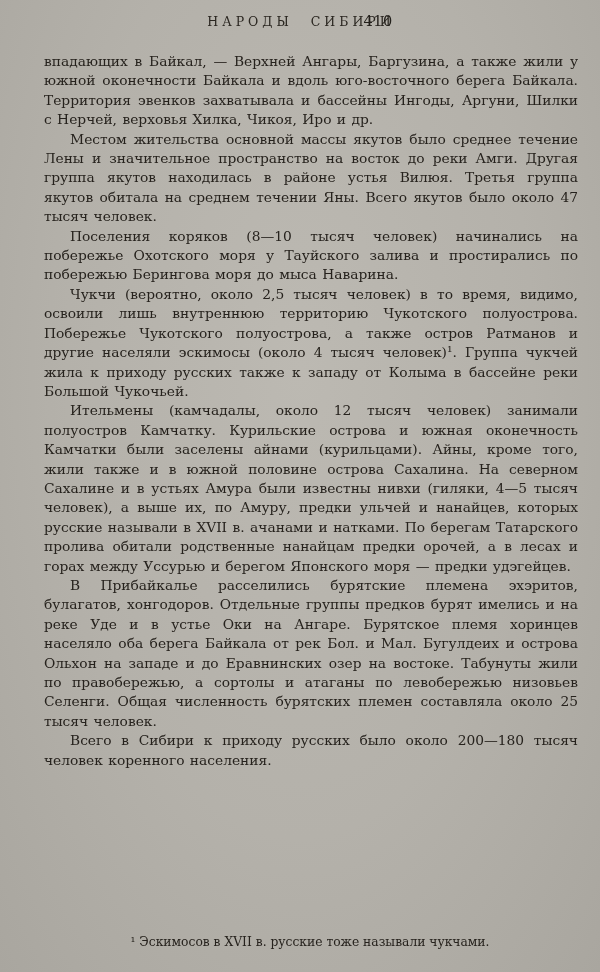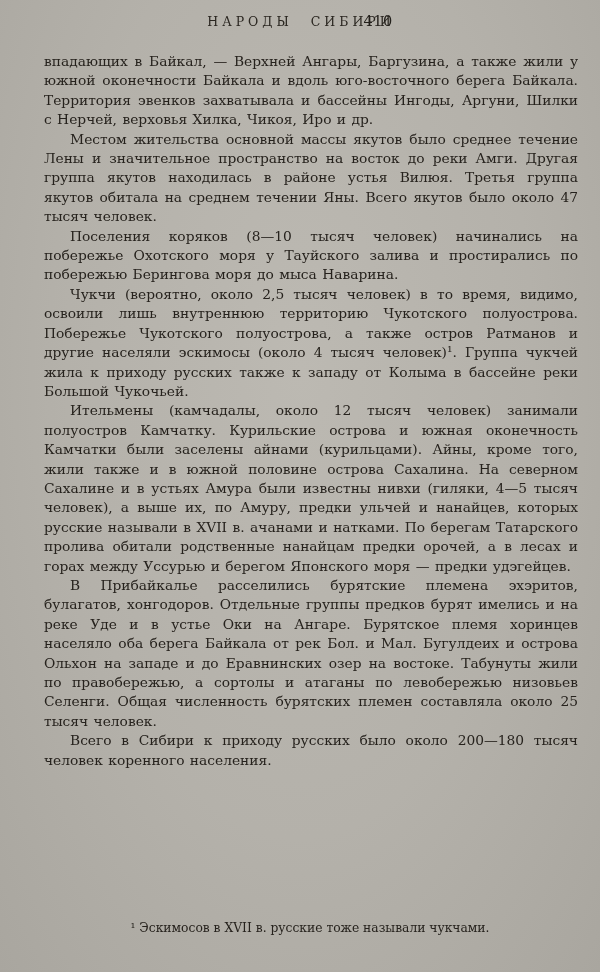--- a/index.html
+++ b/index.html
@@ -68,7 +68,7 @@
     flex: 0 0 auto;
   }
   .footnote {
-    margin: 14px;
+    margin: 0;
     font-size: 12.3px;
     line-height: 16px;
     text-indent: 18px;

